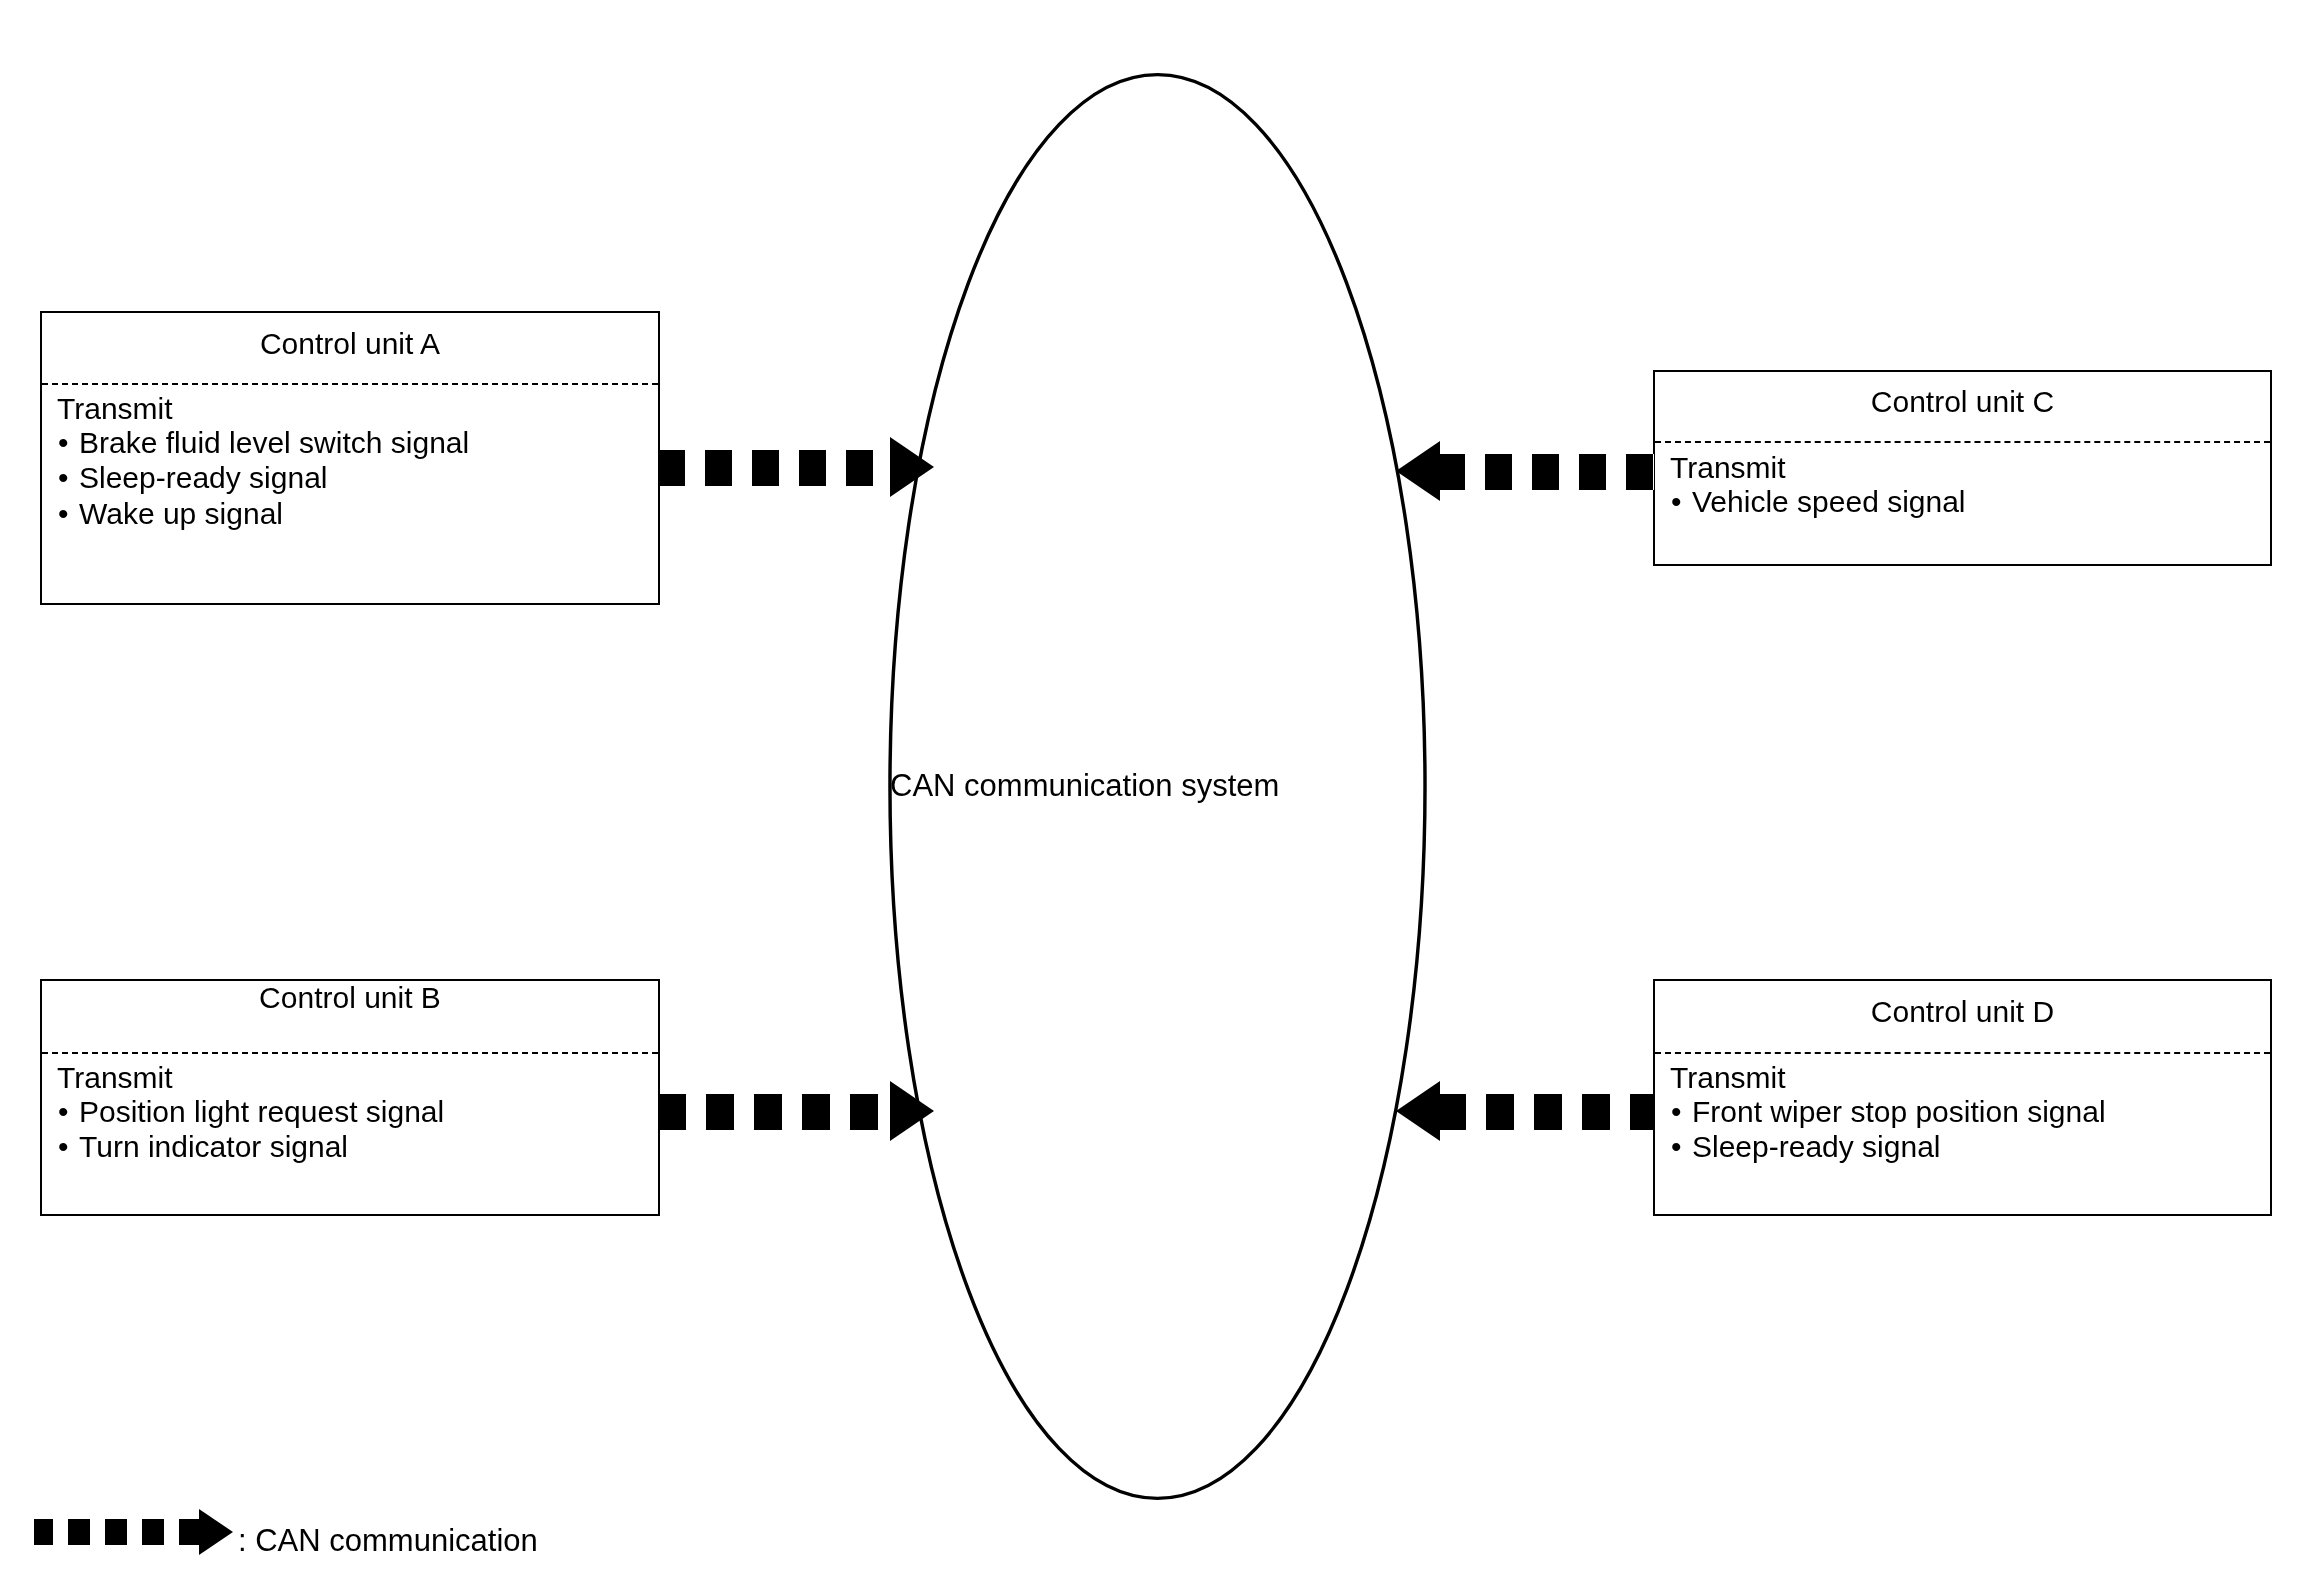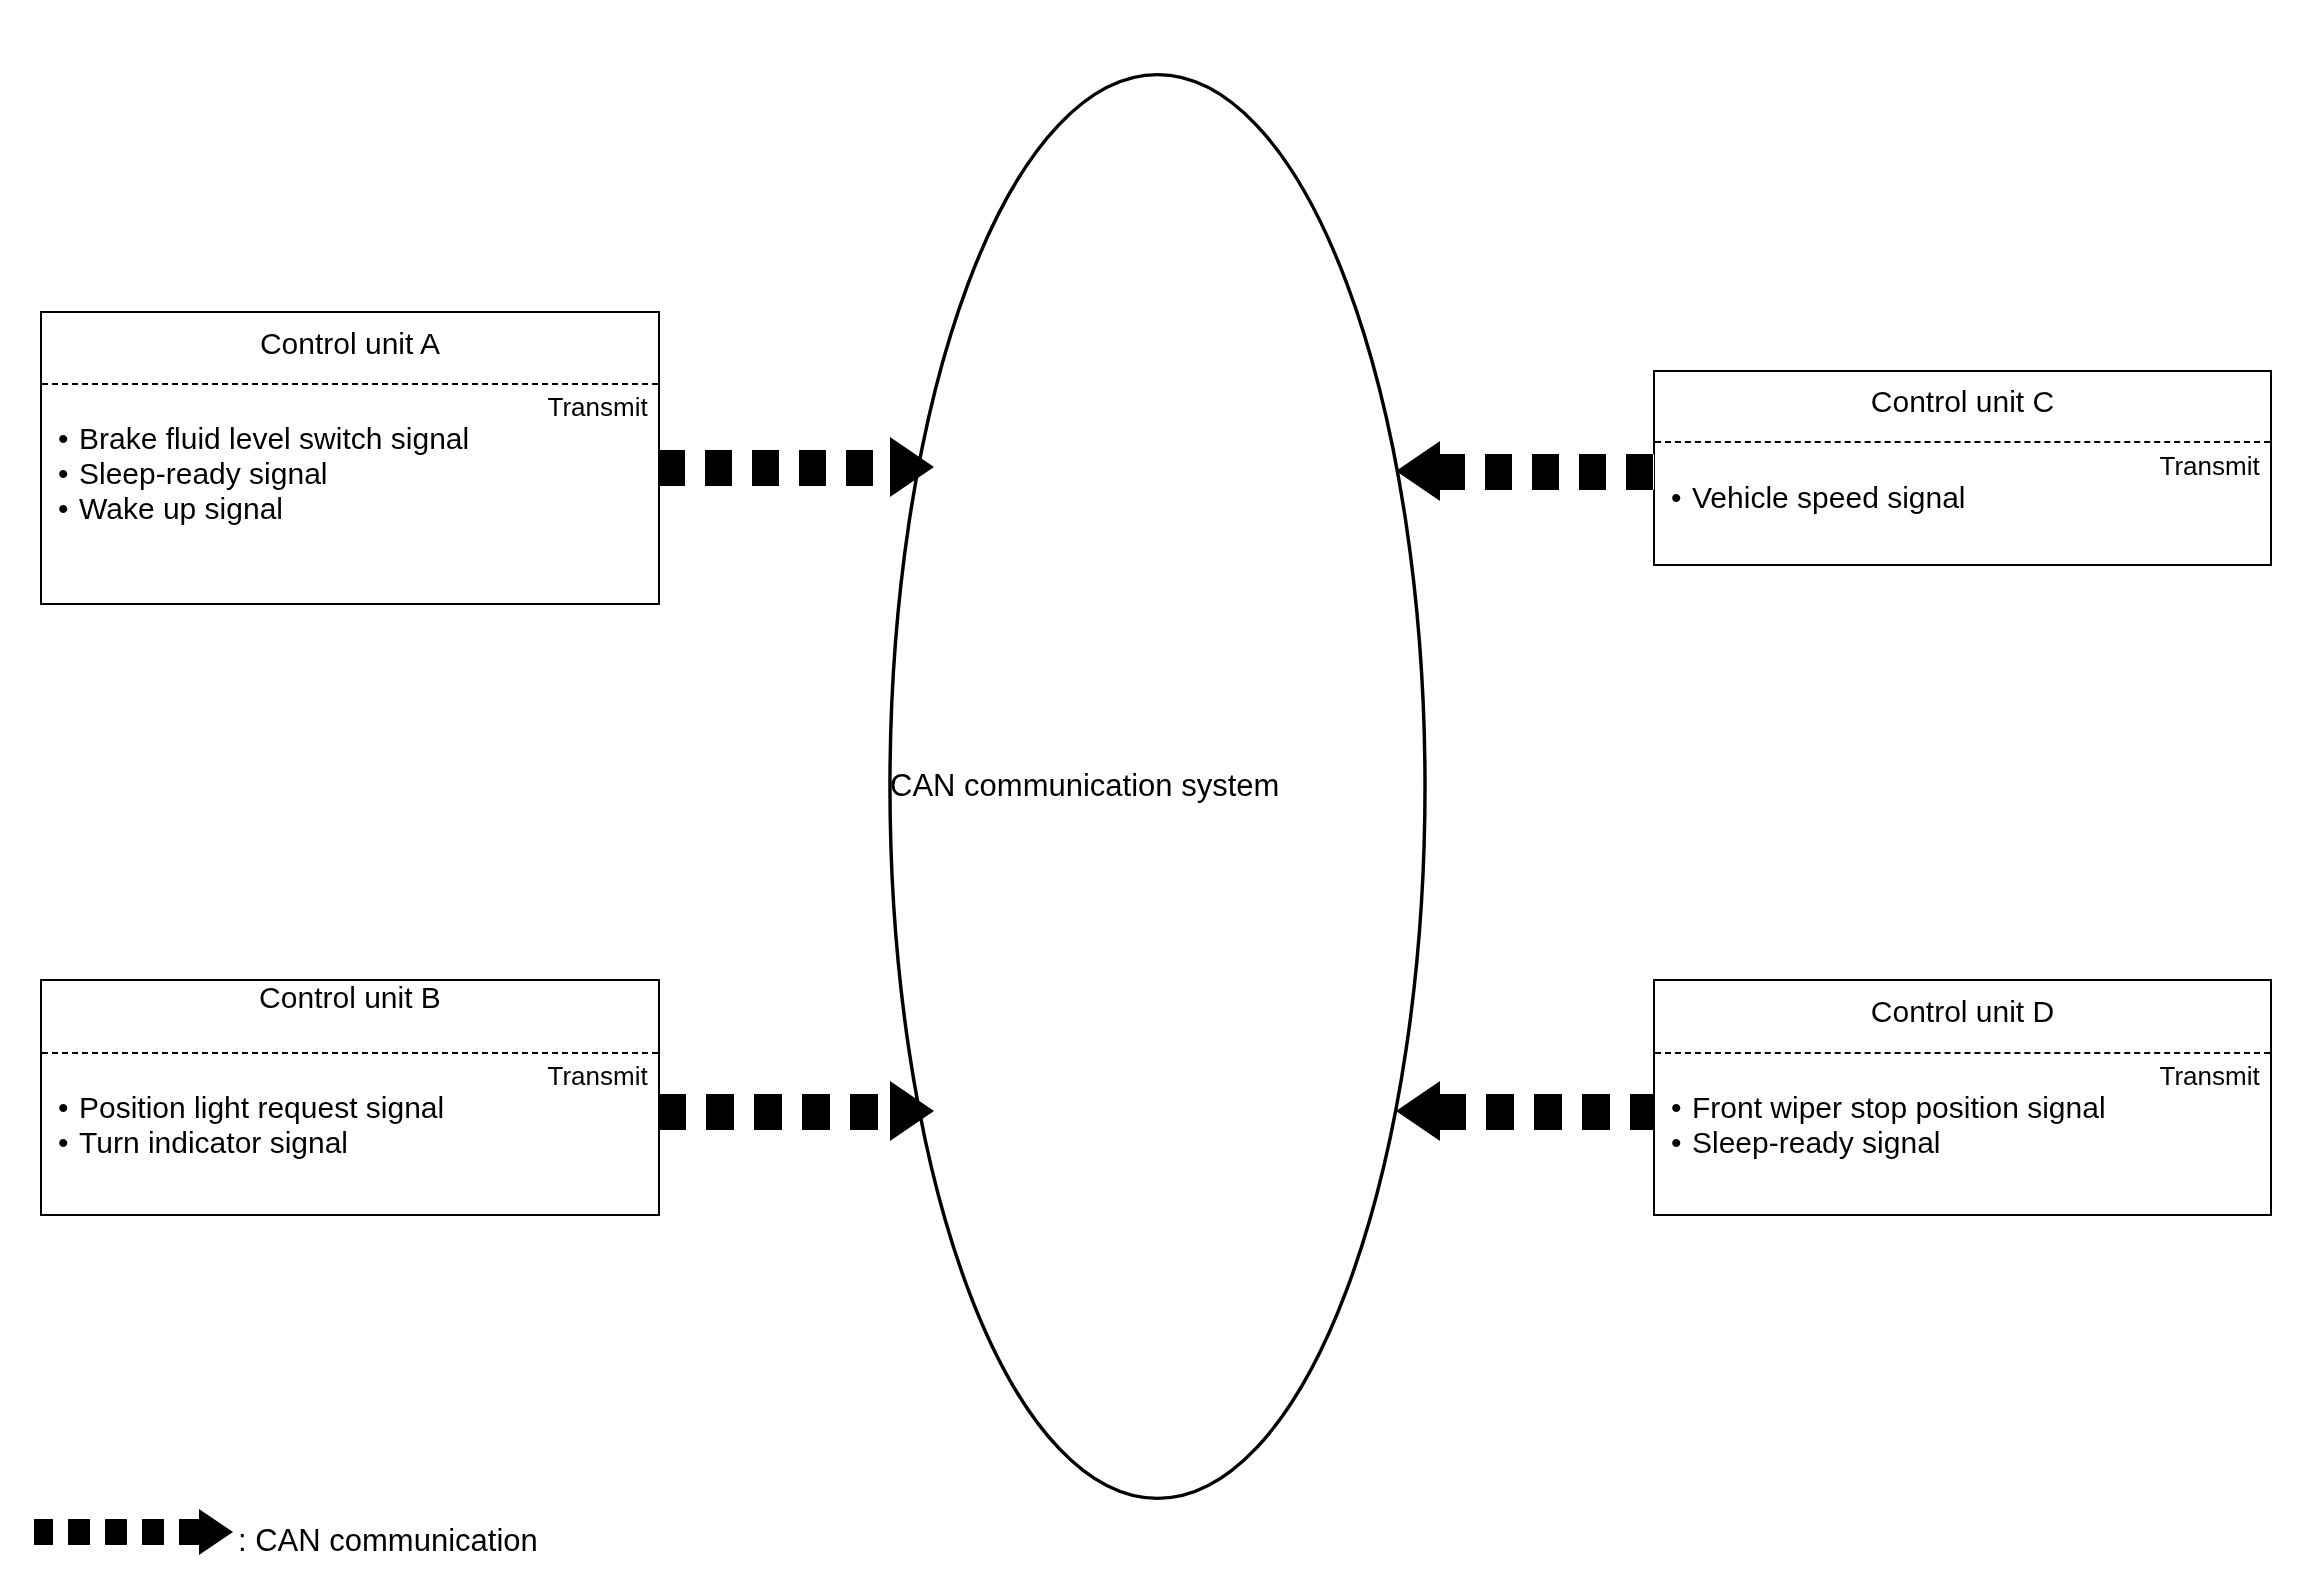--- a/index.html
+++ b/index.html
@@ -46,10 +46,9 @@
     right: 10.3px;
   }
   .transmit-label {
-    font-size: 26px;
+    font-size: 30px;
     line-height: 1.08;
     white-space: nowrap;
-    text-align: right;
   }
   .signal-list {
     list-style: none;

